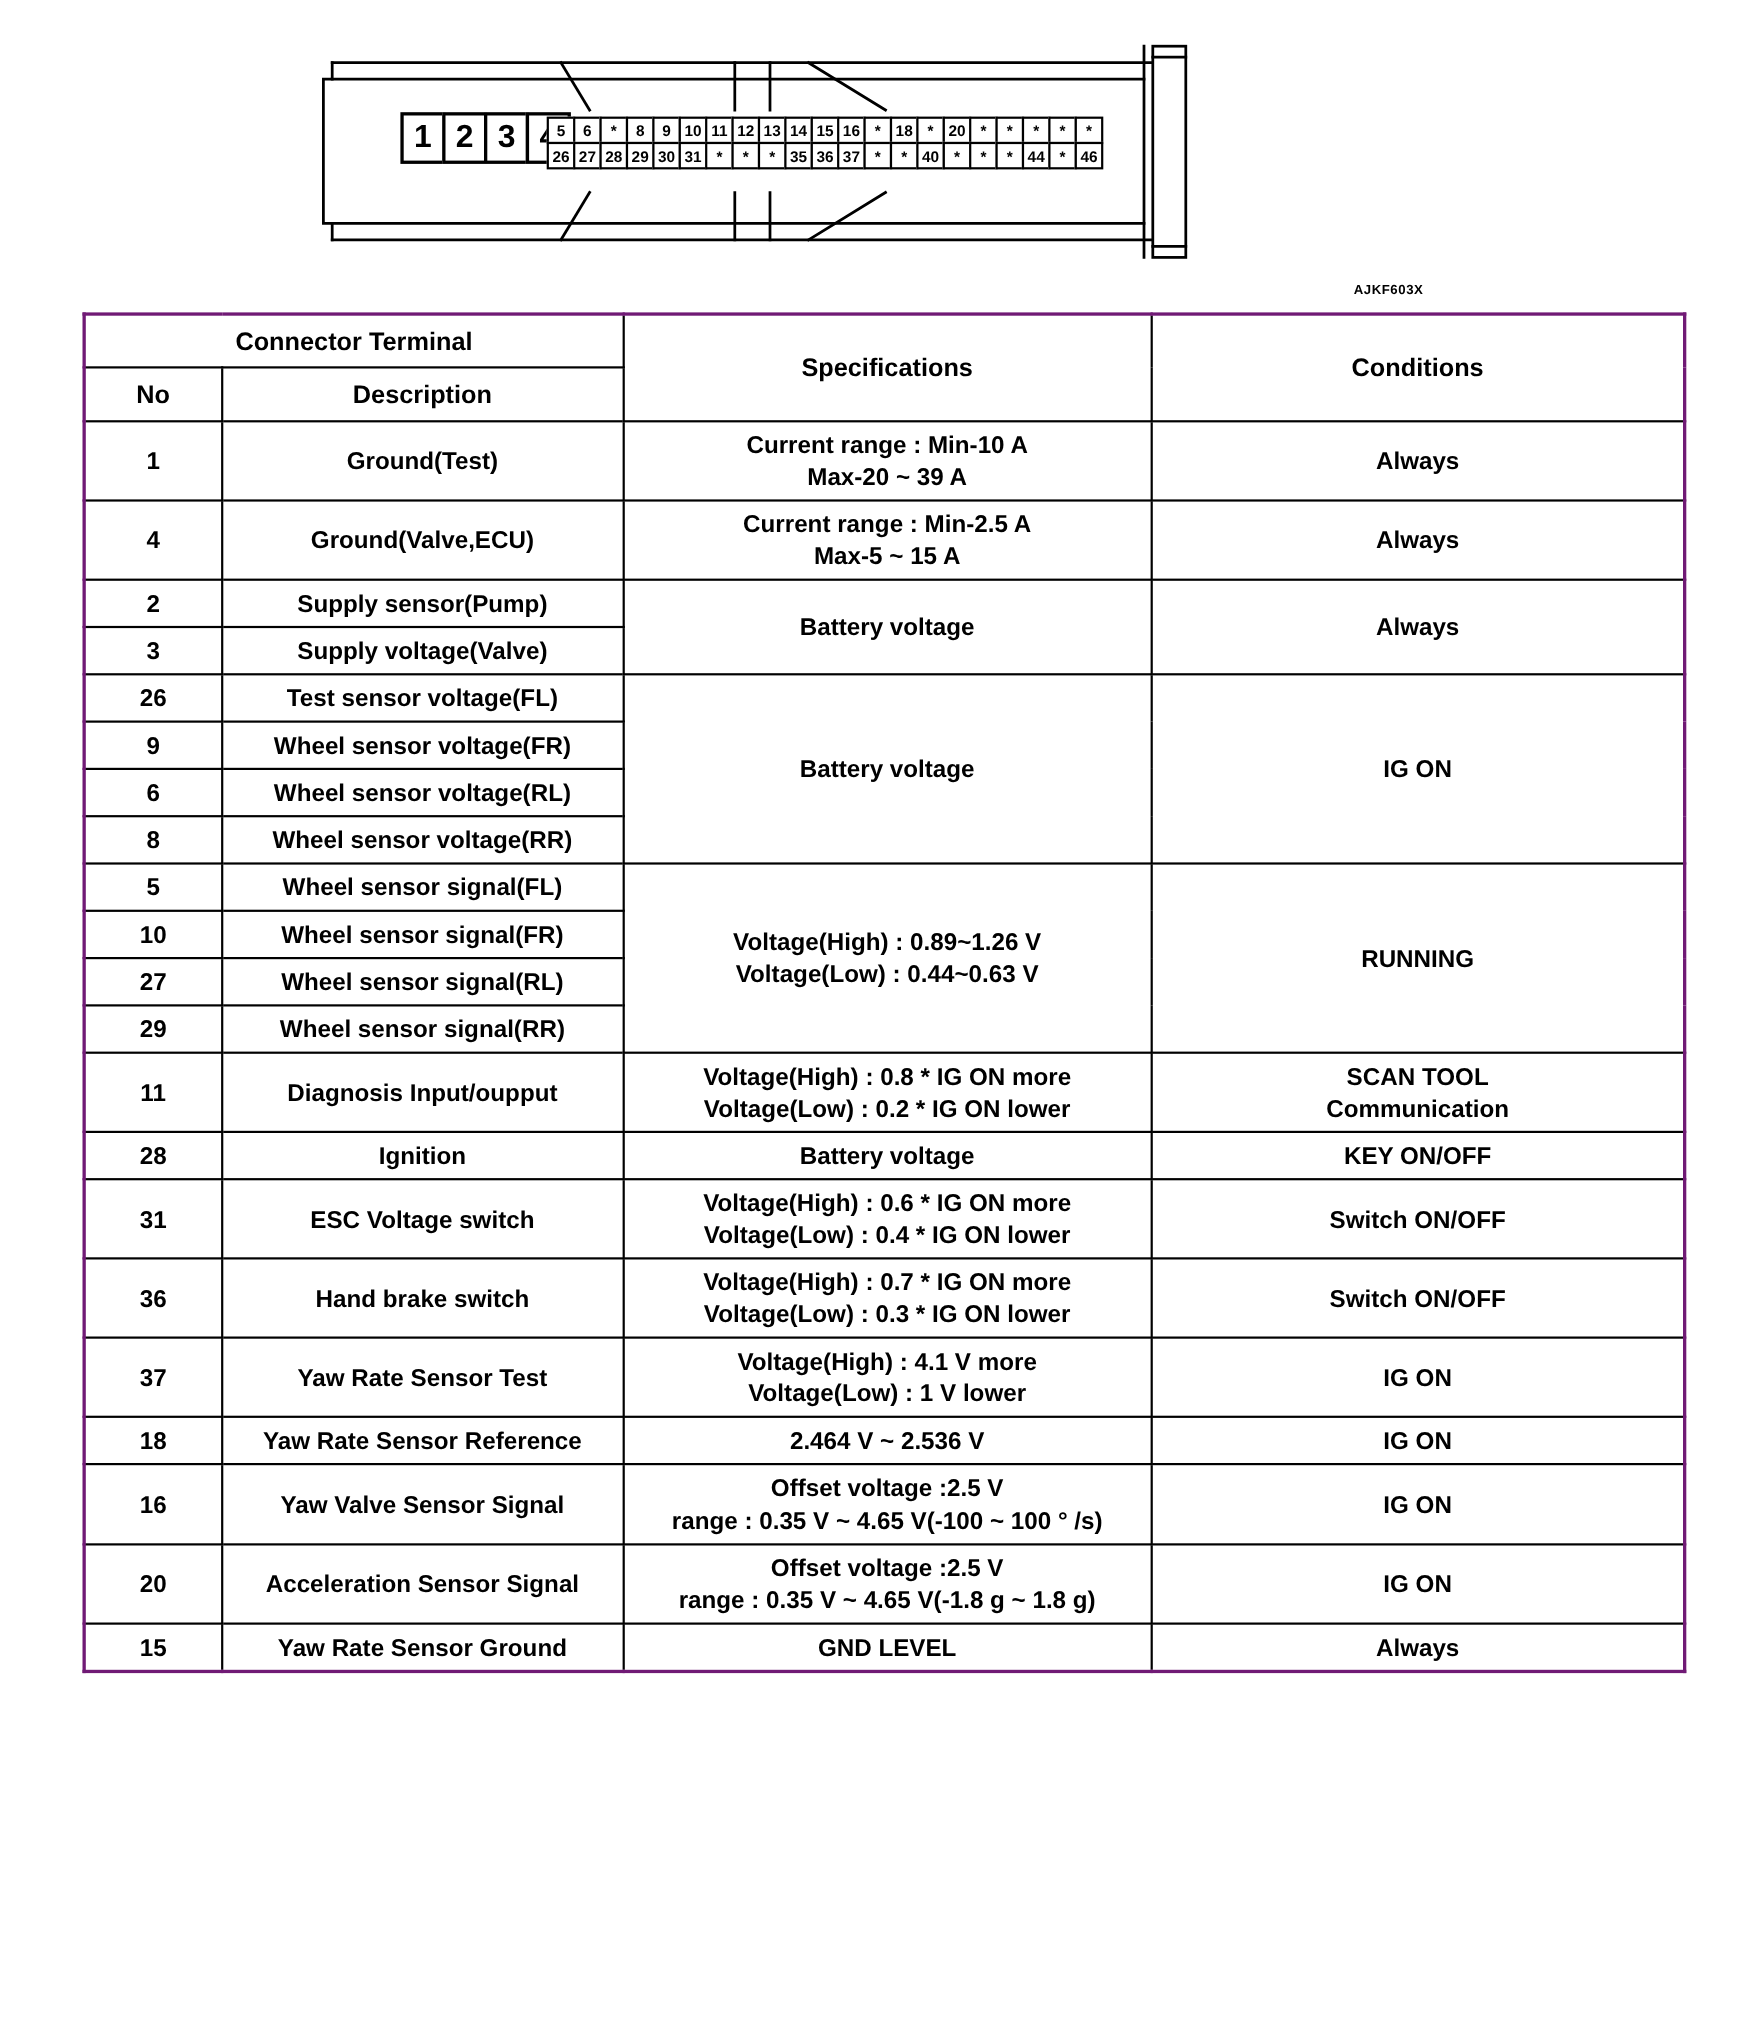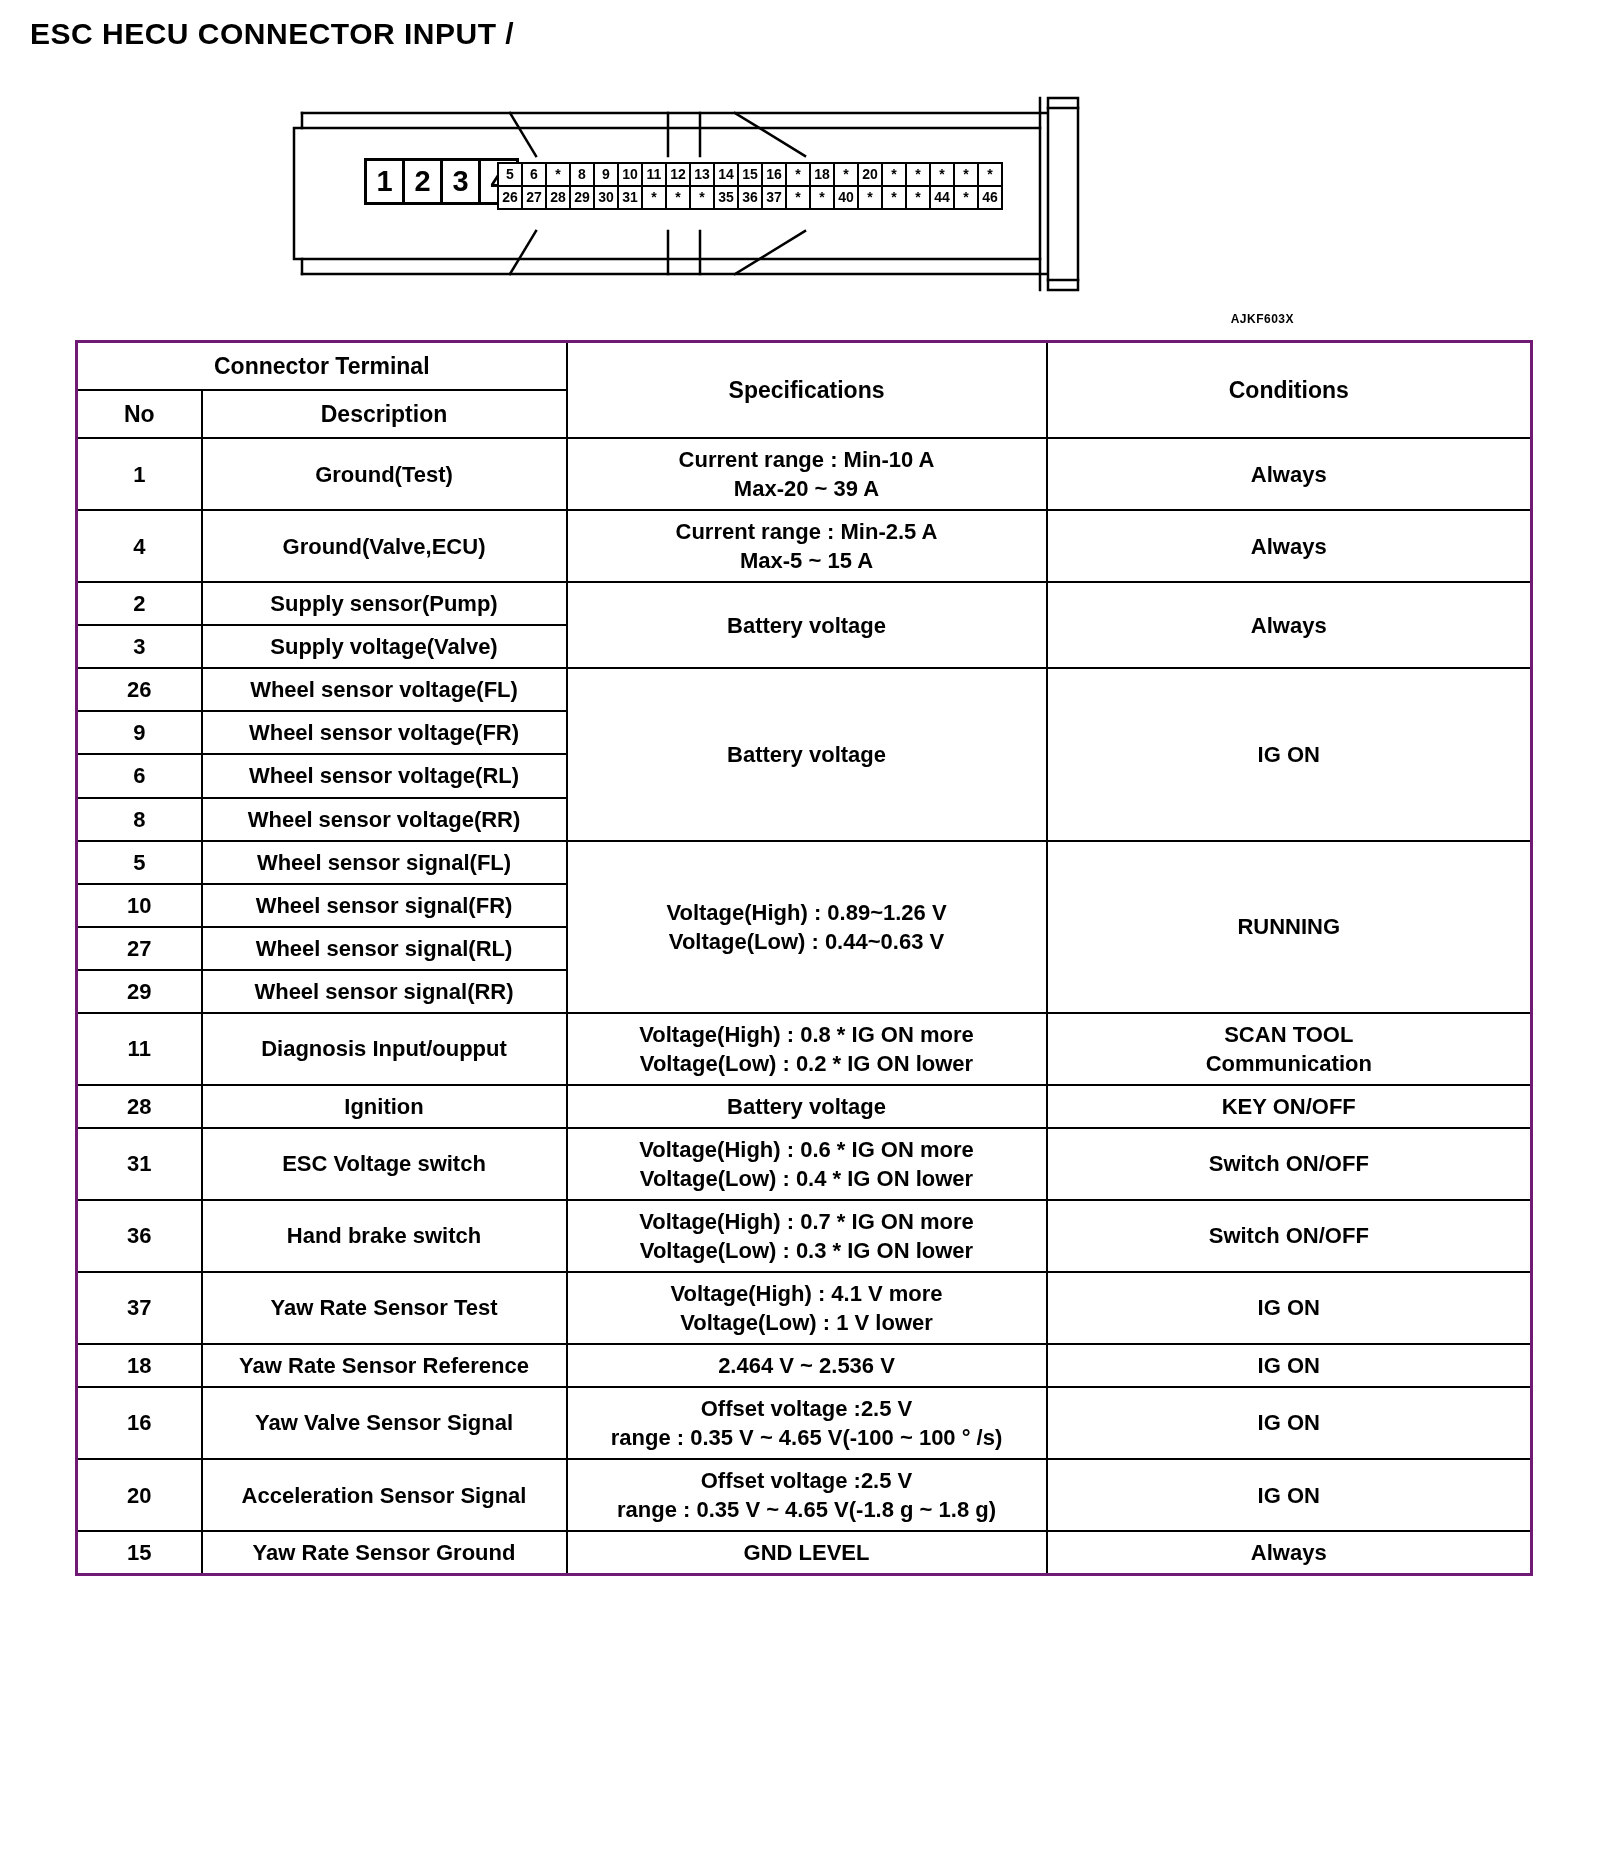--- a/index.html
+++ b/index.html
@@ -70,7 +70,6 @@
 <body>
 
 <div class="title">
-  <div>ESC HECU CONNECTOR INPUT /</div>
 </div>
 
 <div class="diagram">

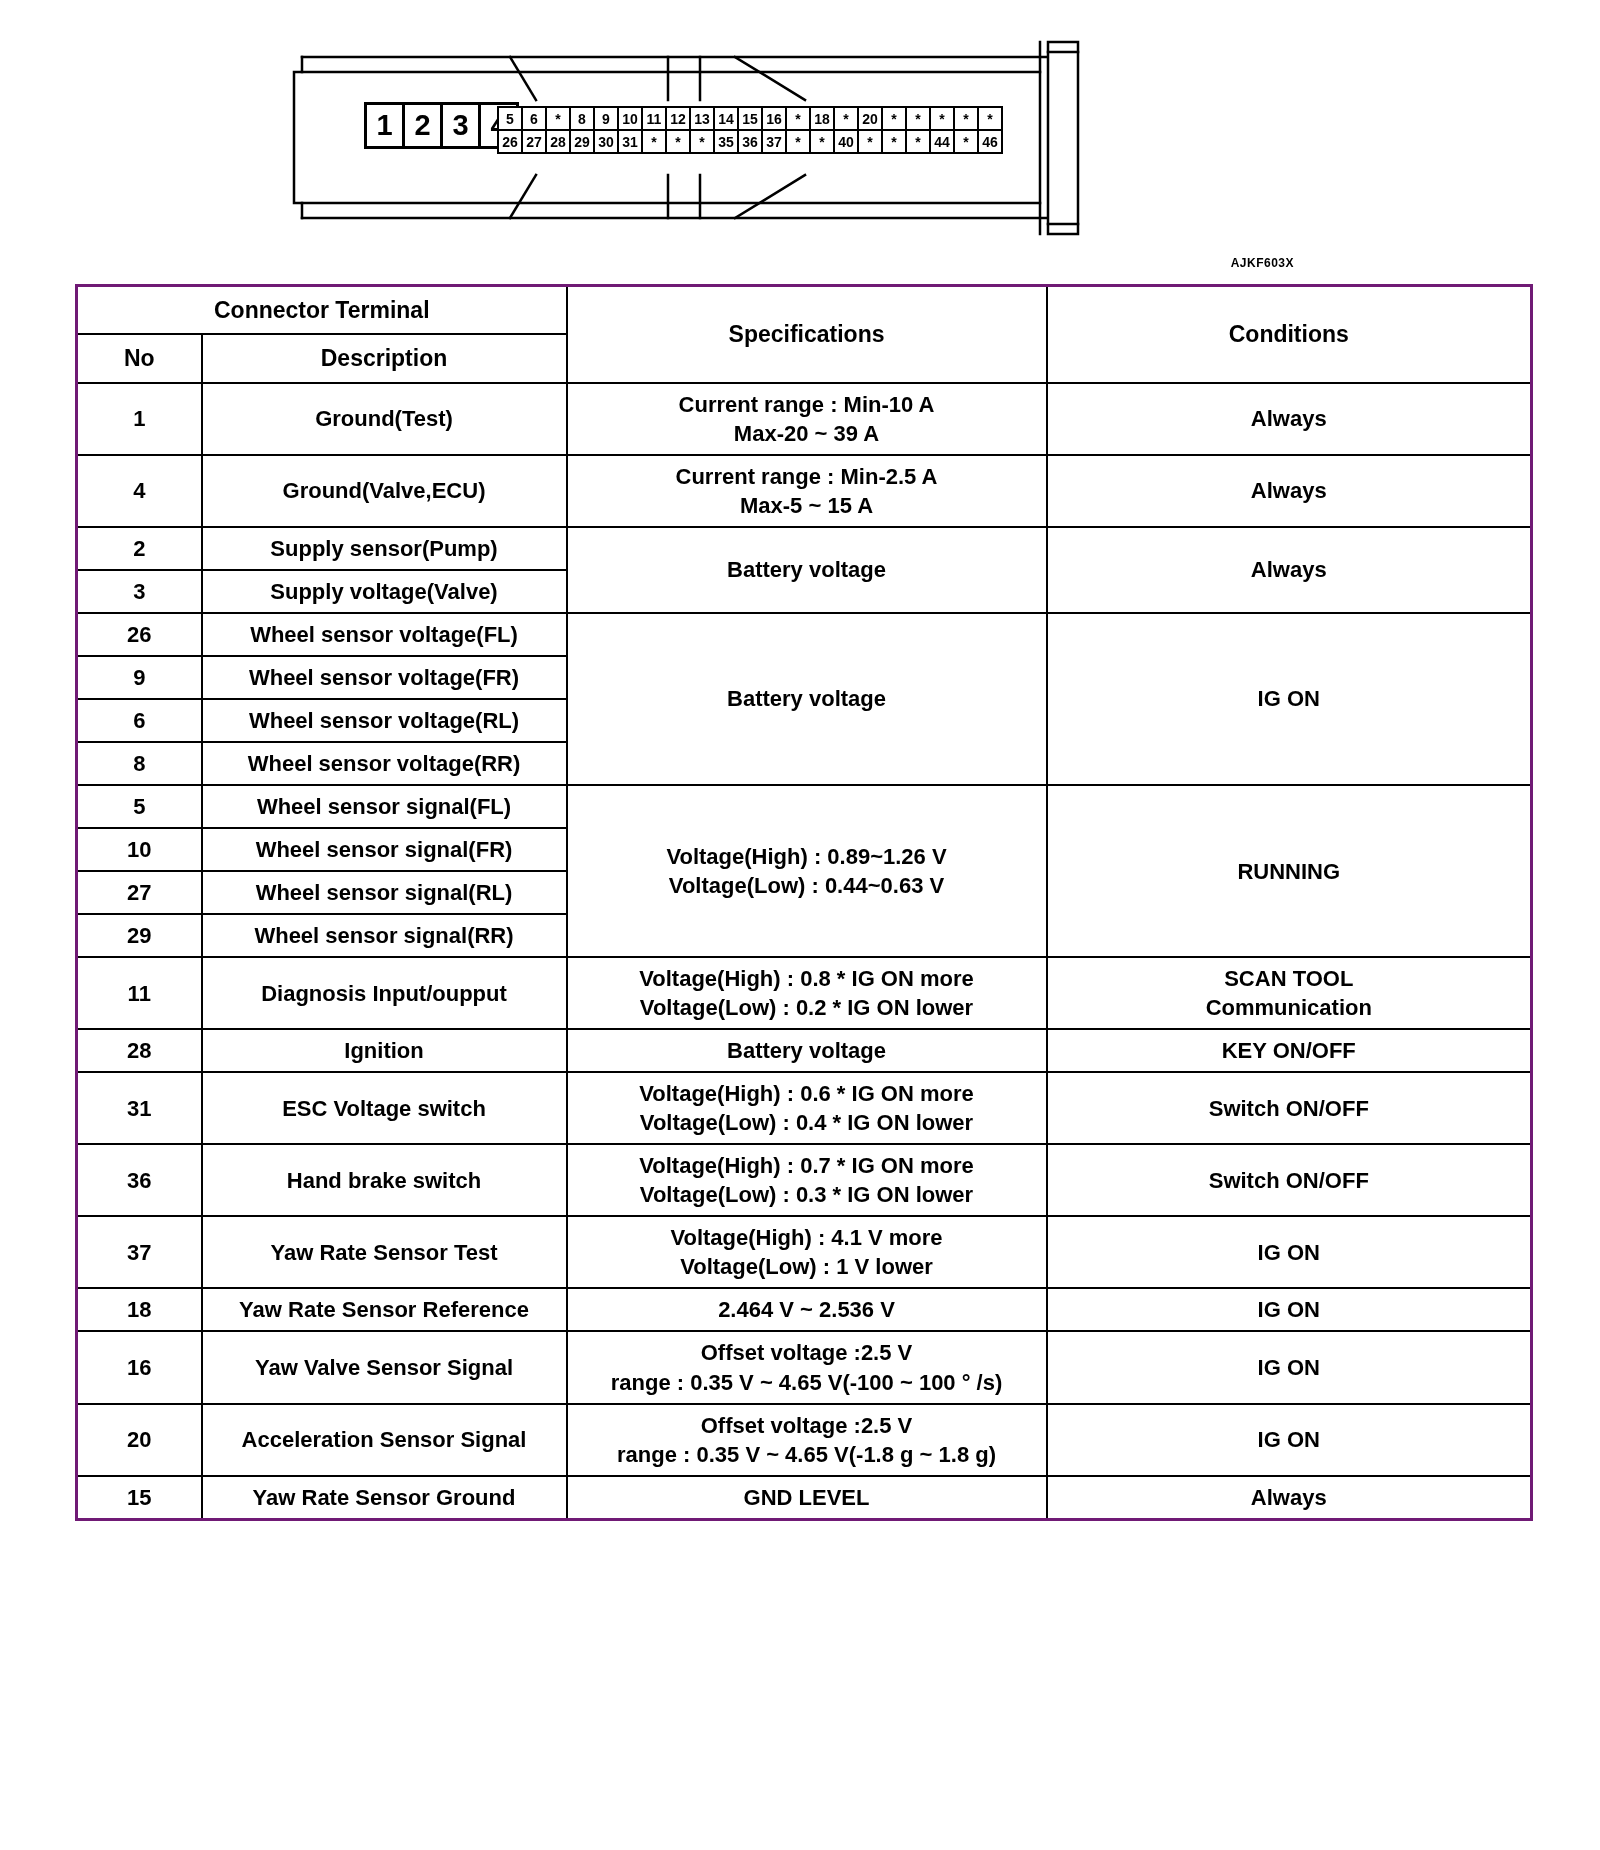--- a/index.html
+++ b/index.html
@@ -194,7 +194,7 @@
       </tr>
       <tr>
         <td>26</td>
-        <td>Wheel sensor voltage(FL)</td>
+        <td>Test sensor voltage(FL)</td>
         <td rowspan="4">Battery voltage</td>
         <td rowspan="4">IG ON</td>
       </tr>

